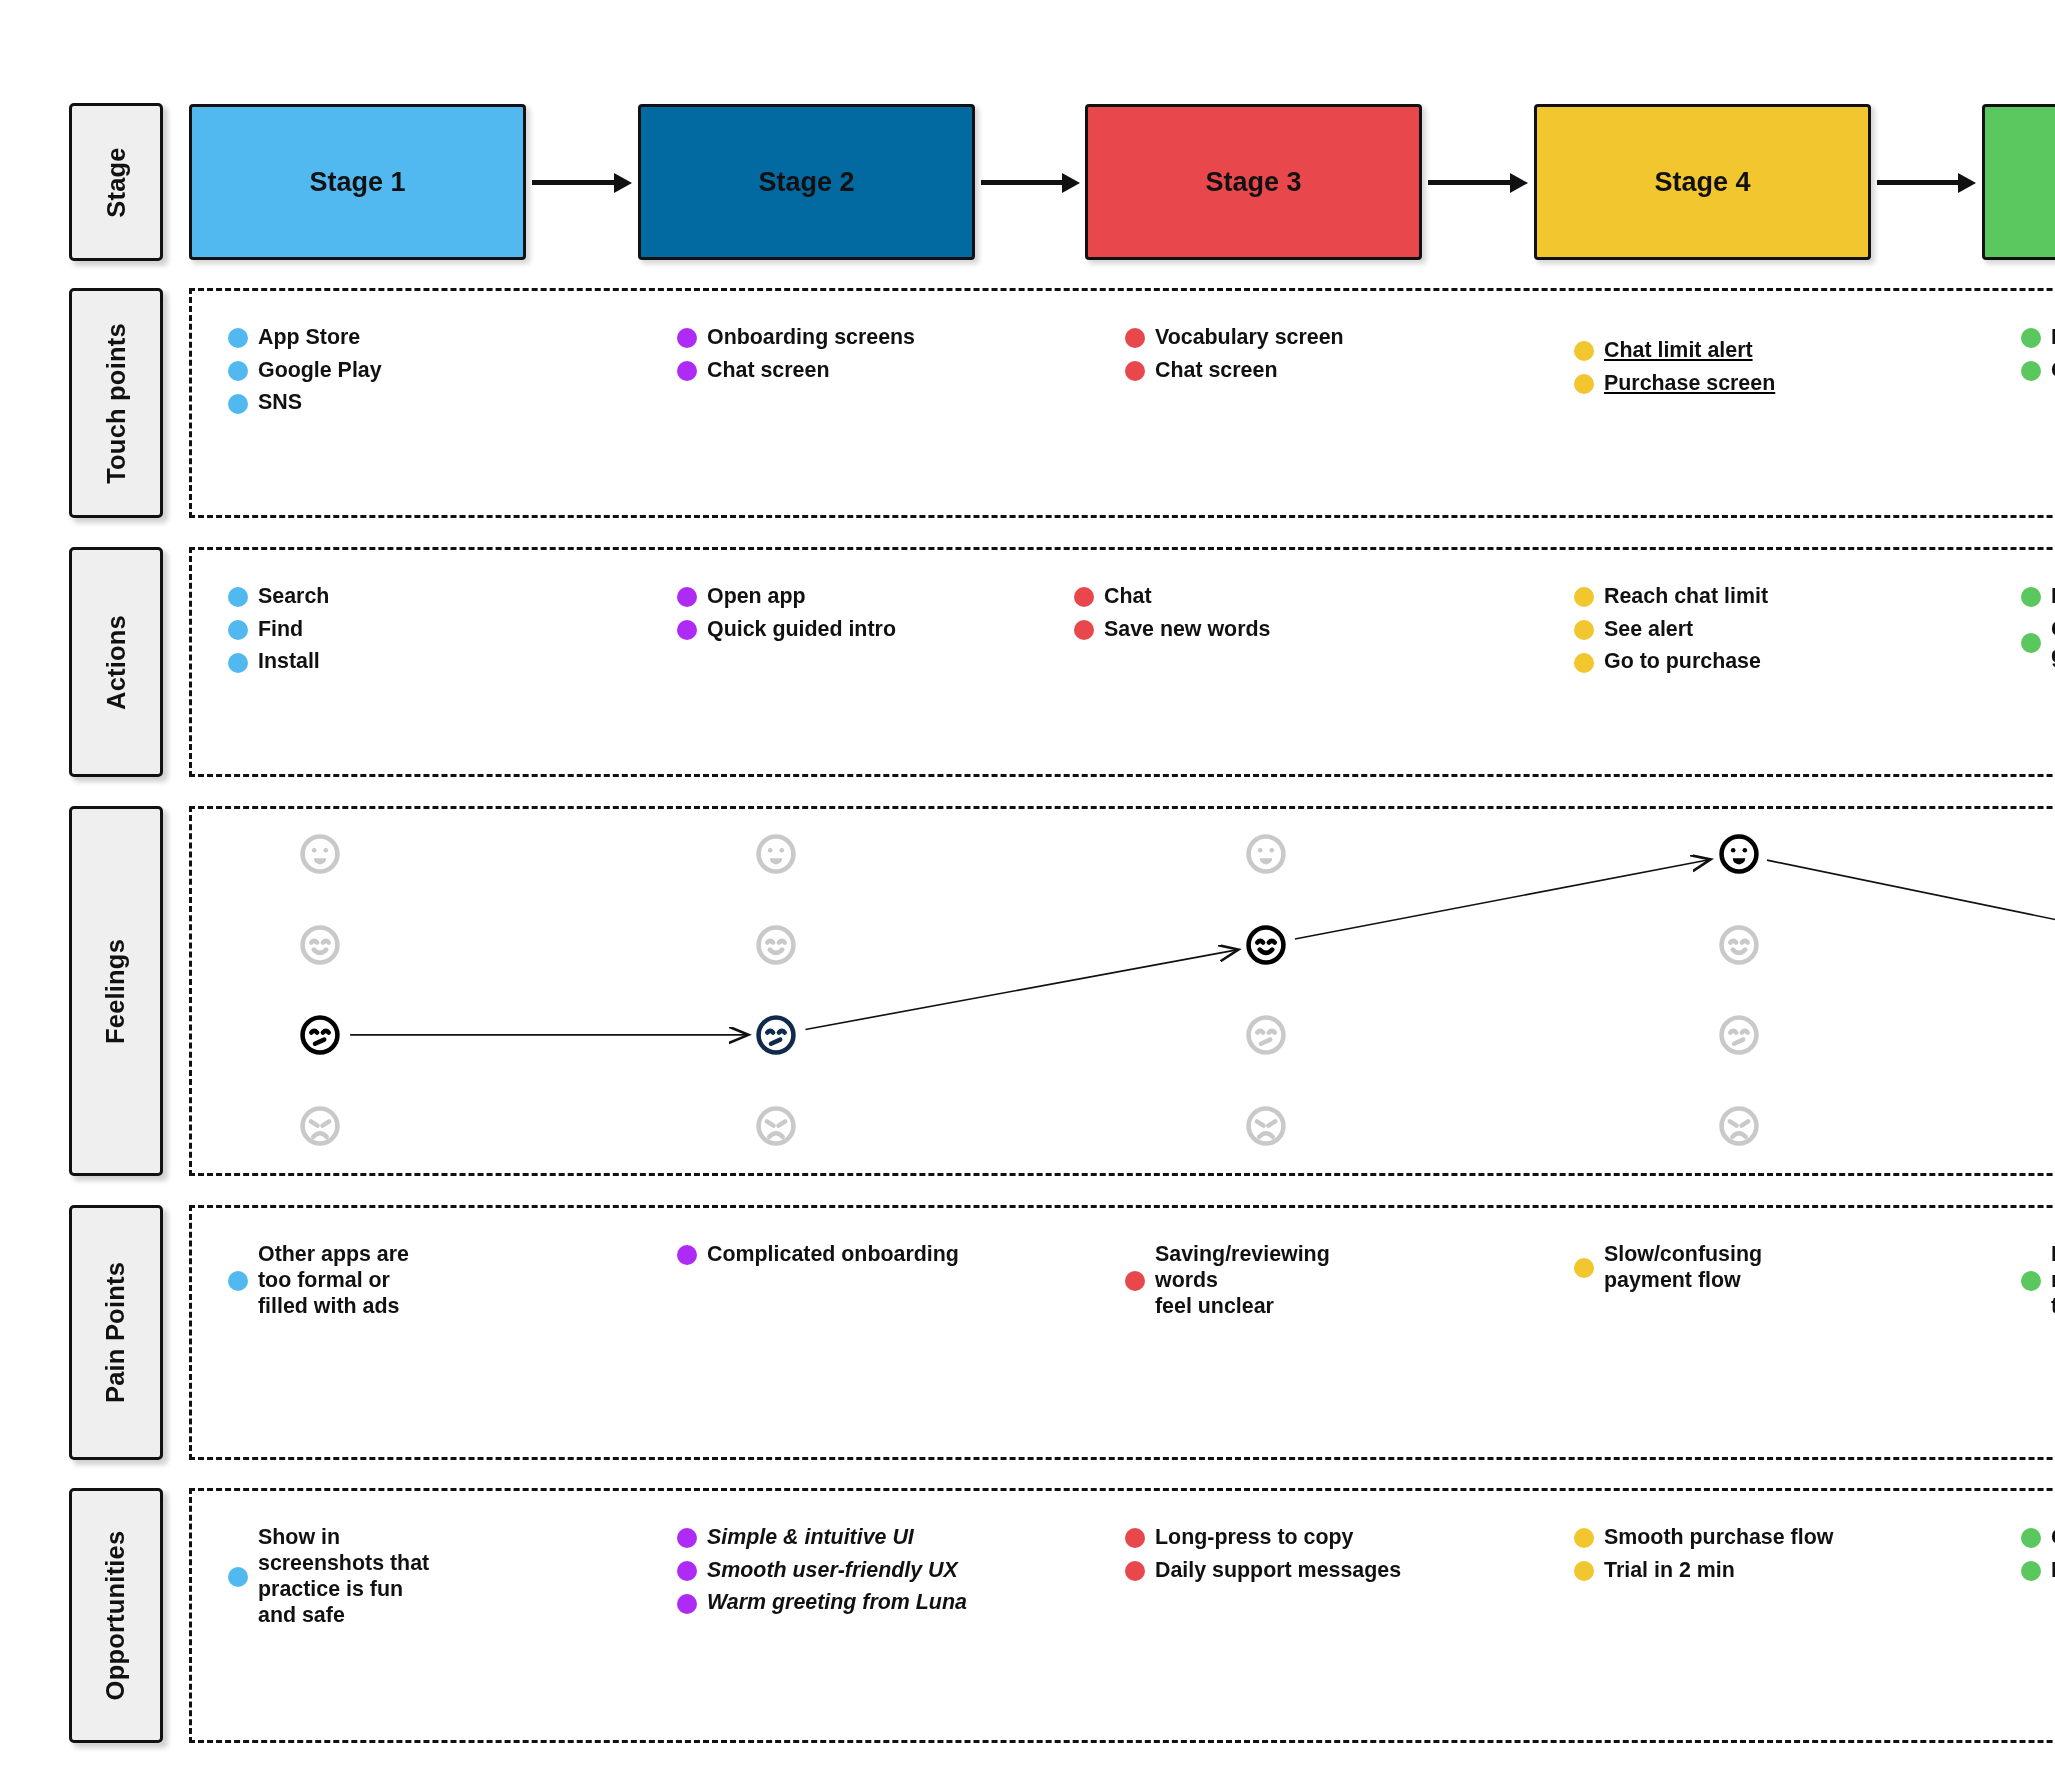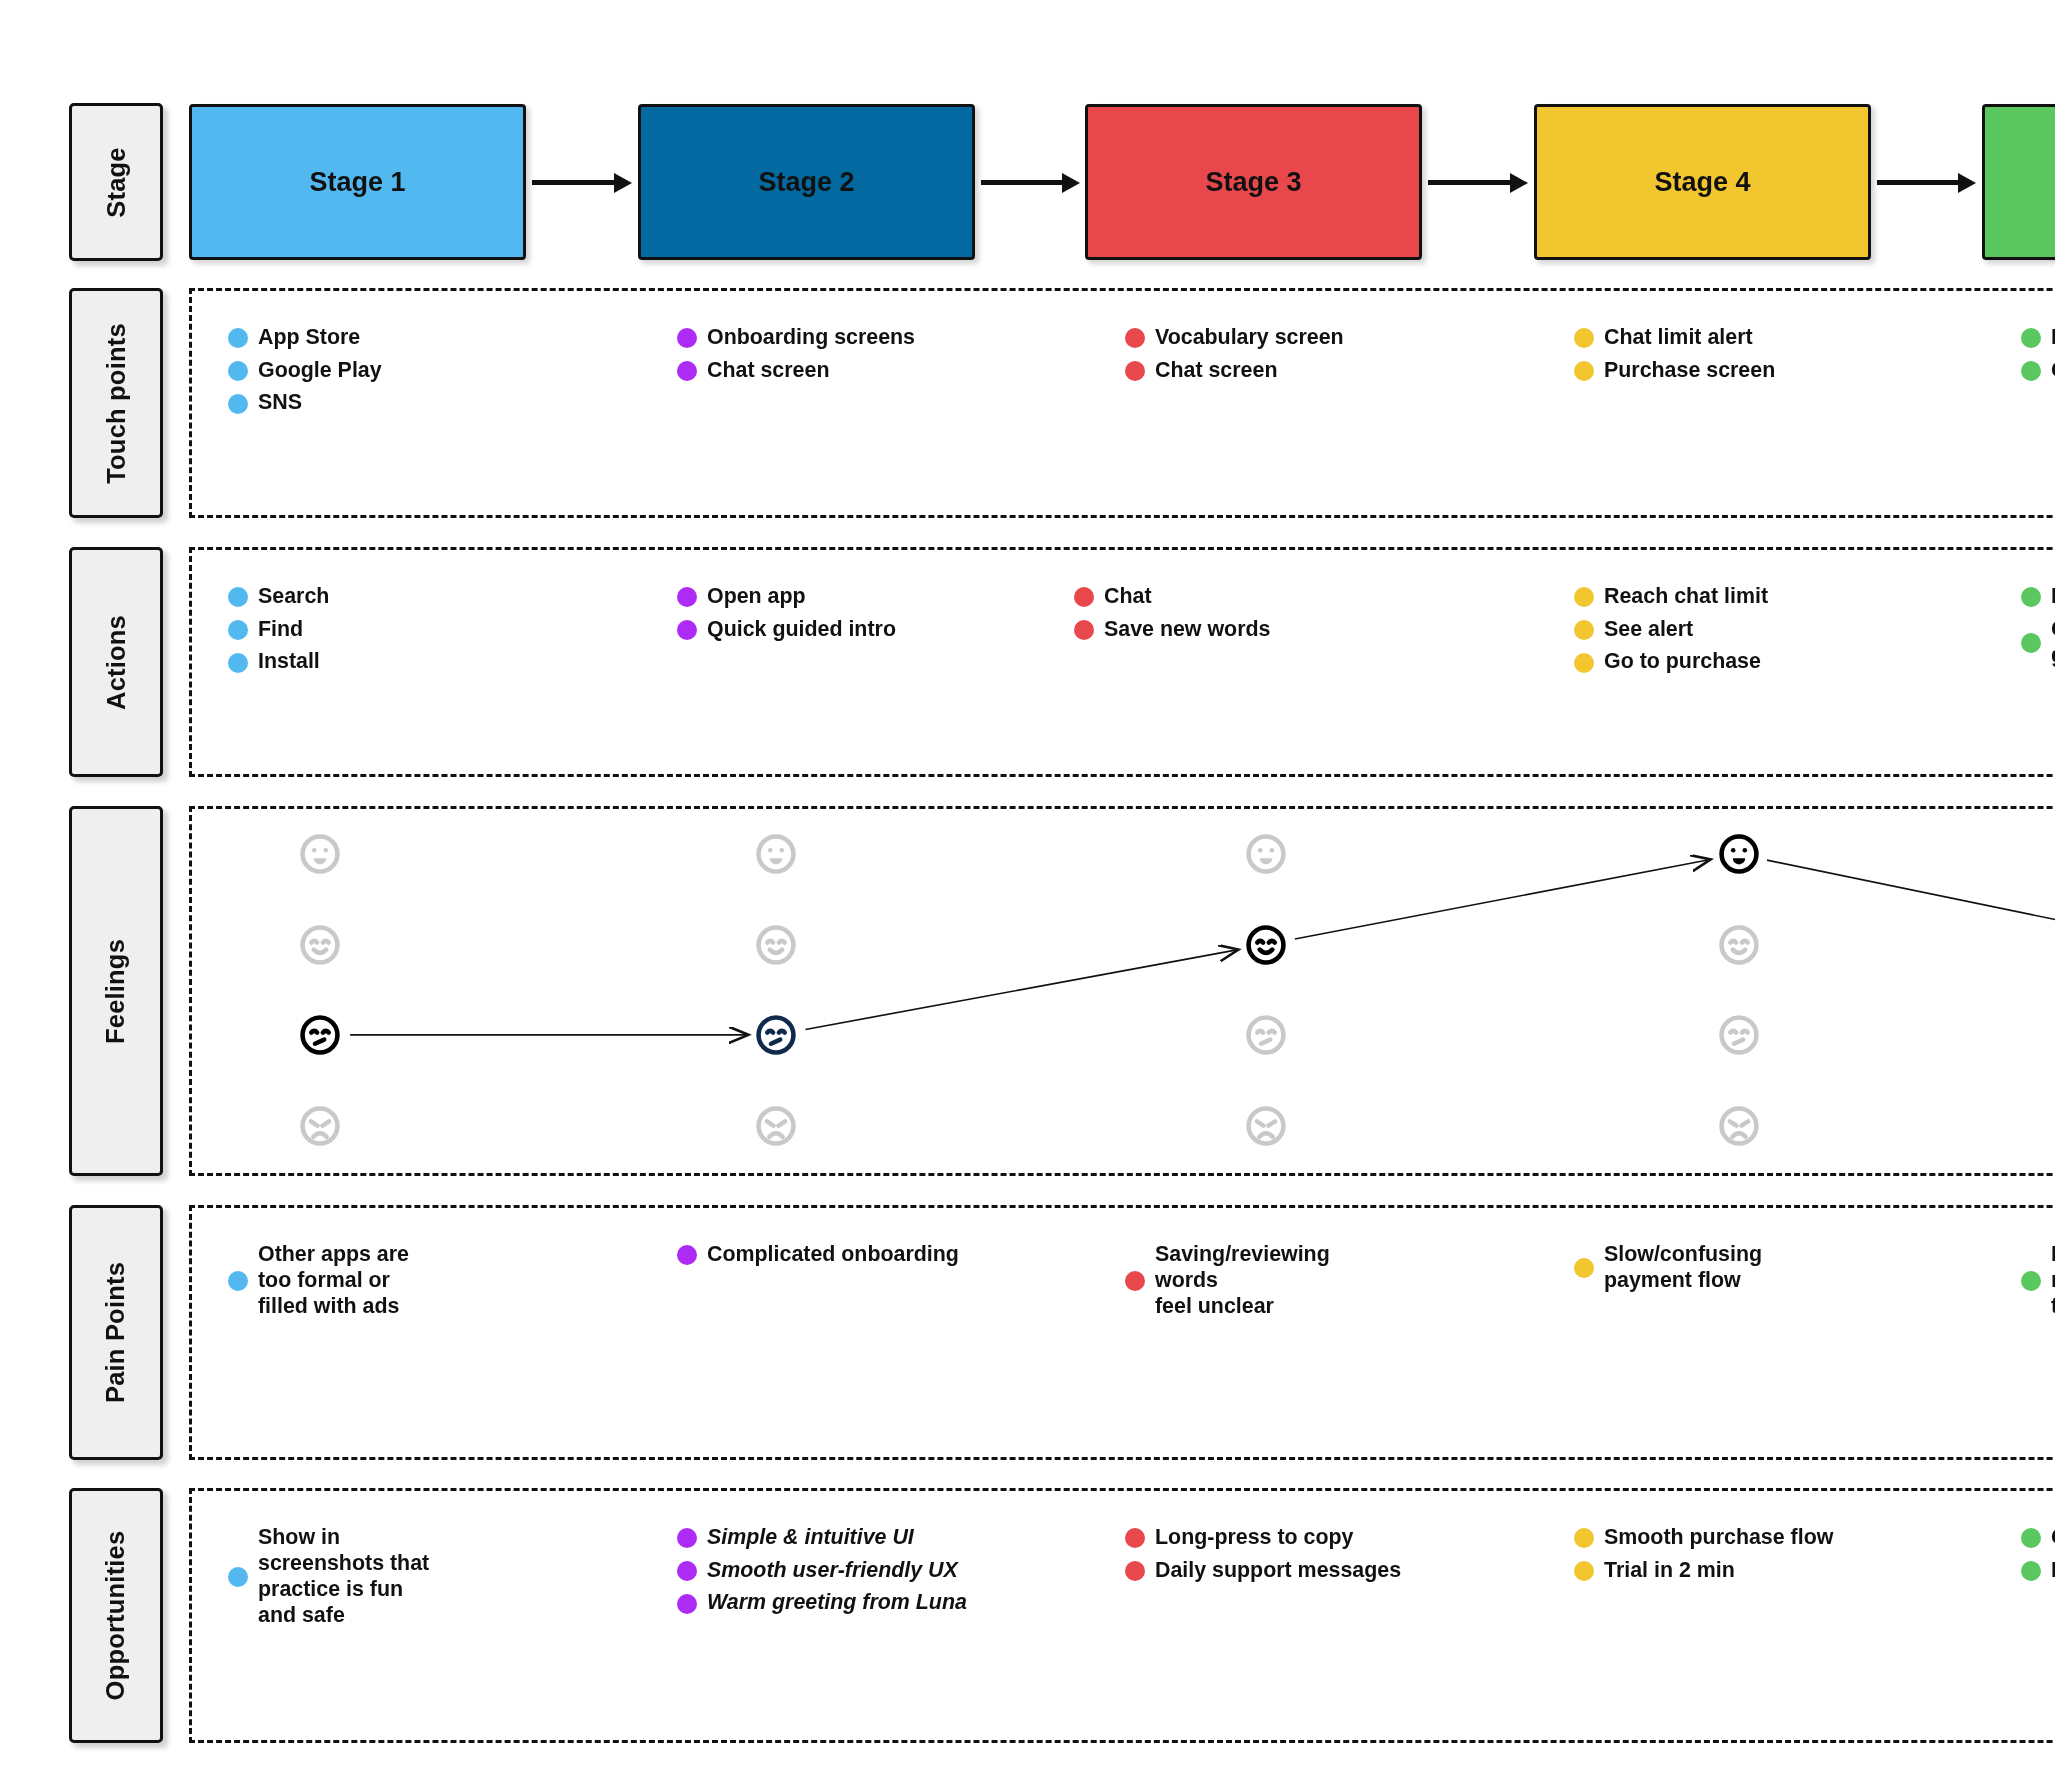--- a/index.html
+++ b/index.html
@@ -144,7 +144,7 @@
             <div class="btxt">Chat screen</div>
           </div>
         </div>
-        <div class="cell" style="left: 1382px; top: 33px; width: 415px;">
+        <div class="cell" style="left: 1382px; top: 46px; width: 415px; text-decoration: underline;">
           <div class="bullet">
             <div class="dot" style="background: rgb(242, 198, 46);"></div>
             <div class="btxt">Chat limit alert</div>

